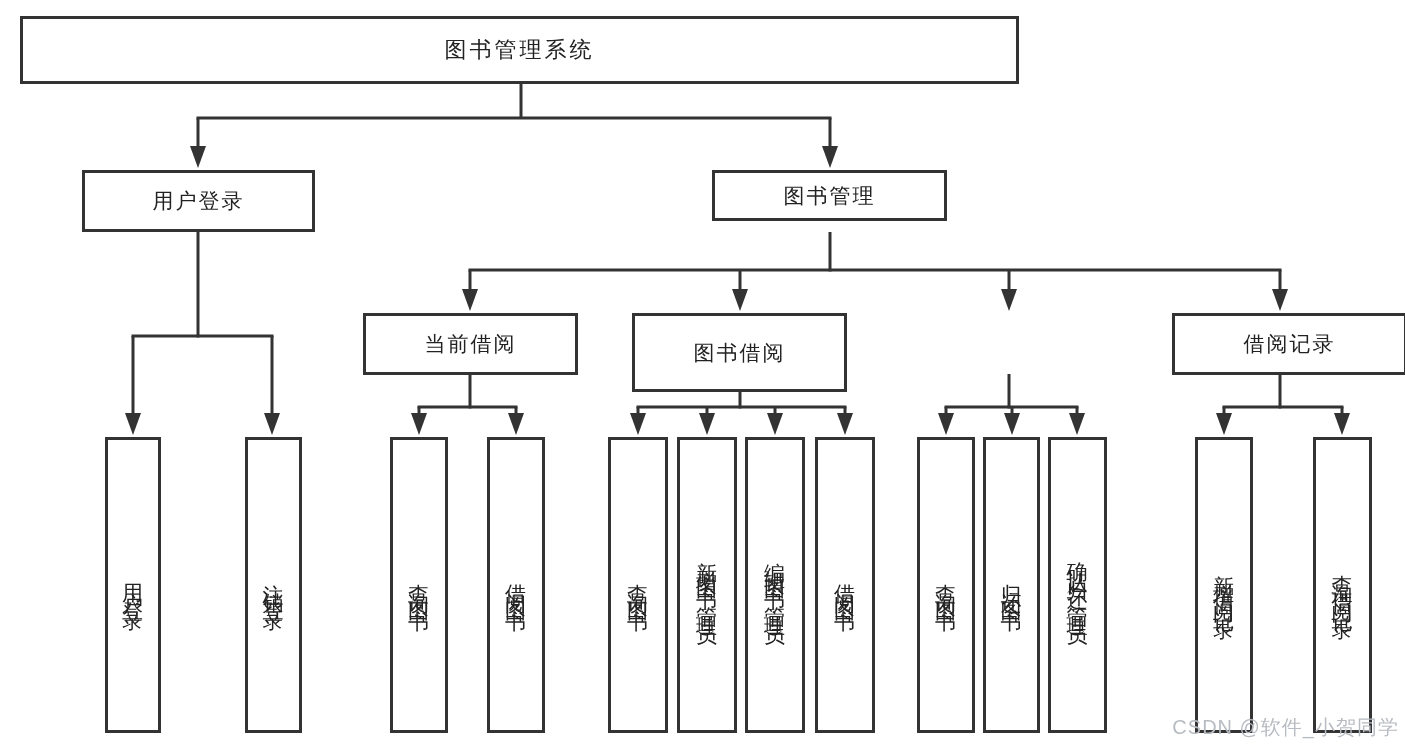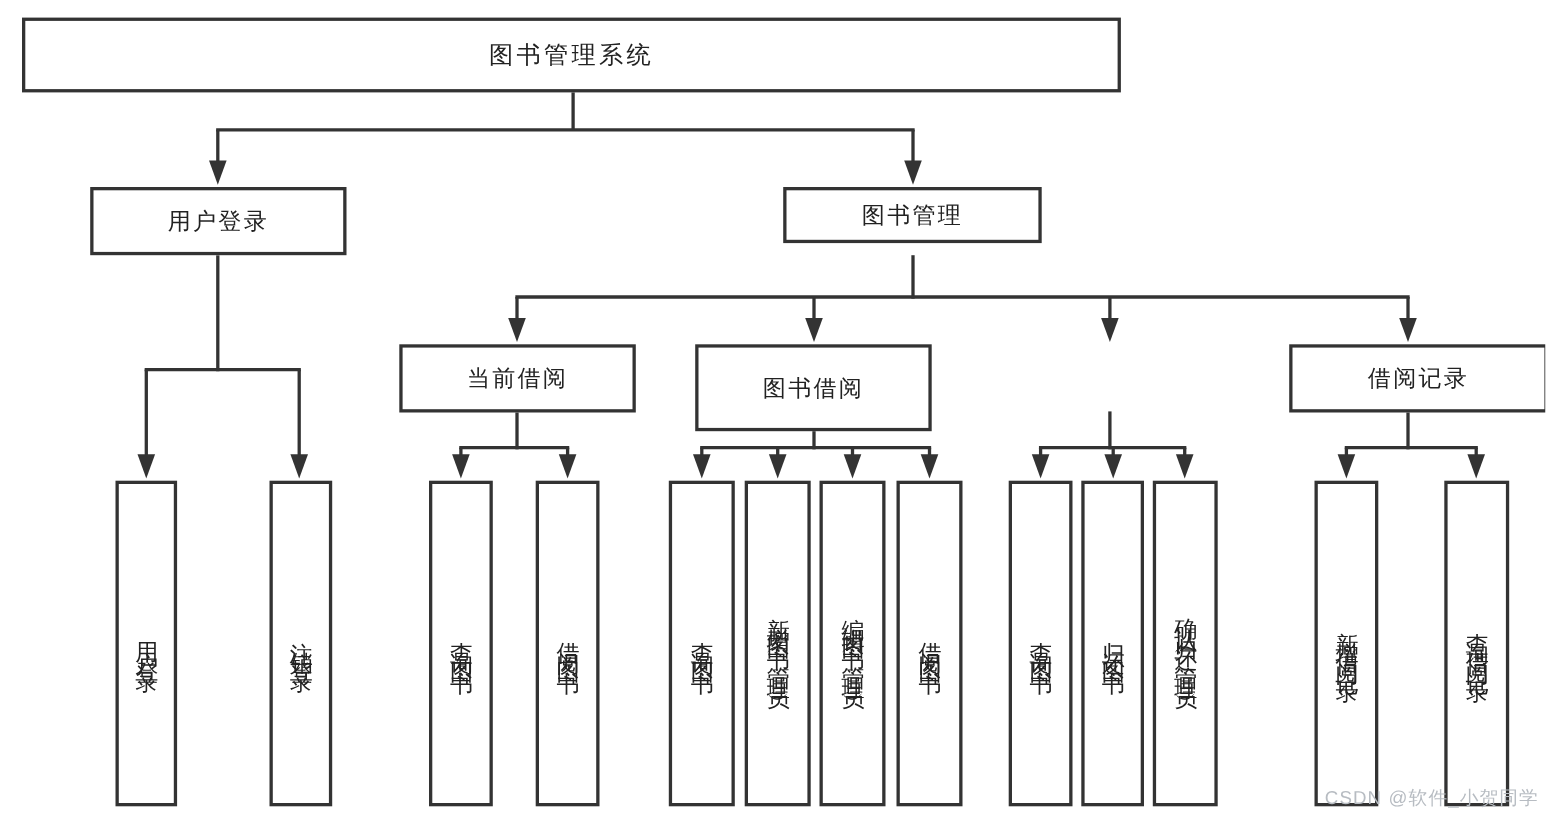--- a/index.html
+++ b/index.html
@@ -53,7 +53,7 @@
     position: absolute;
     right: 6px;
     top: 714px;
-    font-size: 17px;
+    font-size: 20px;
     letter-spacing: 1px;
     color: #b7bcc2;
     white-space: nowrap;

